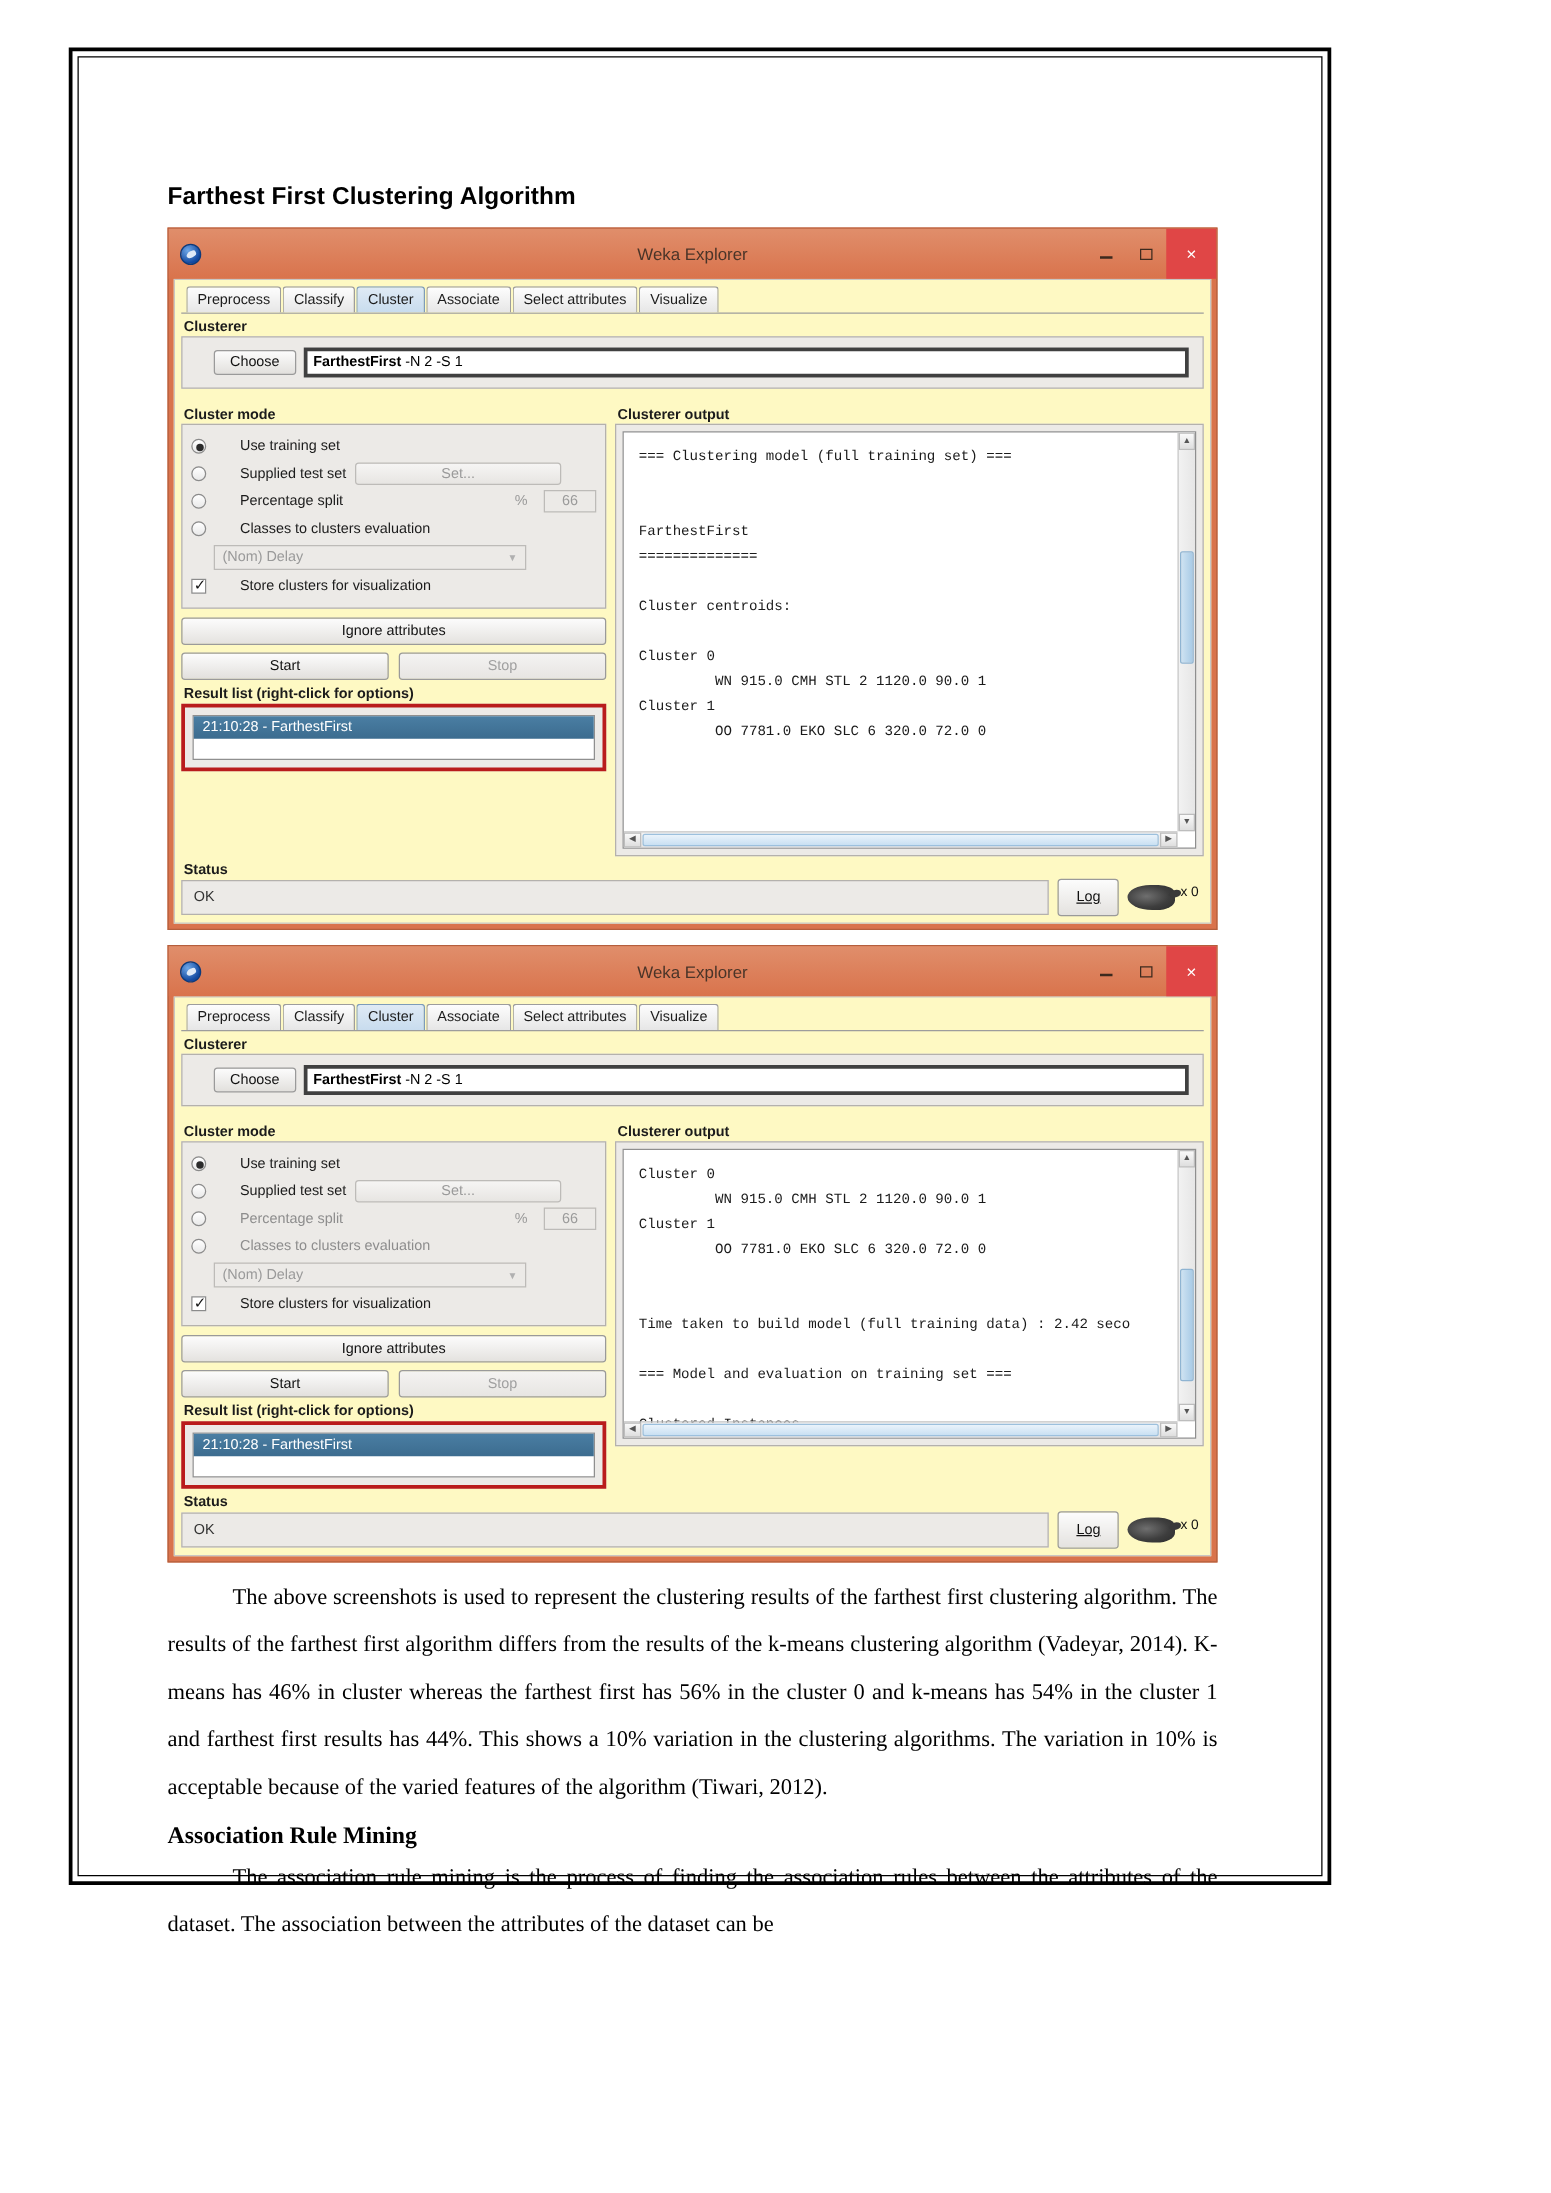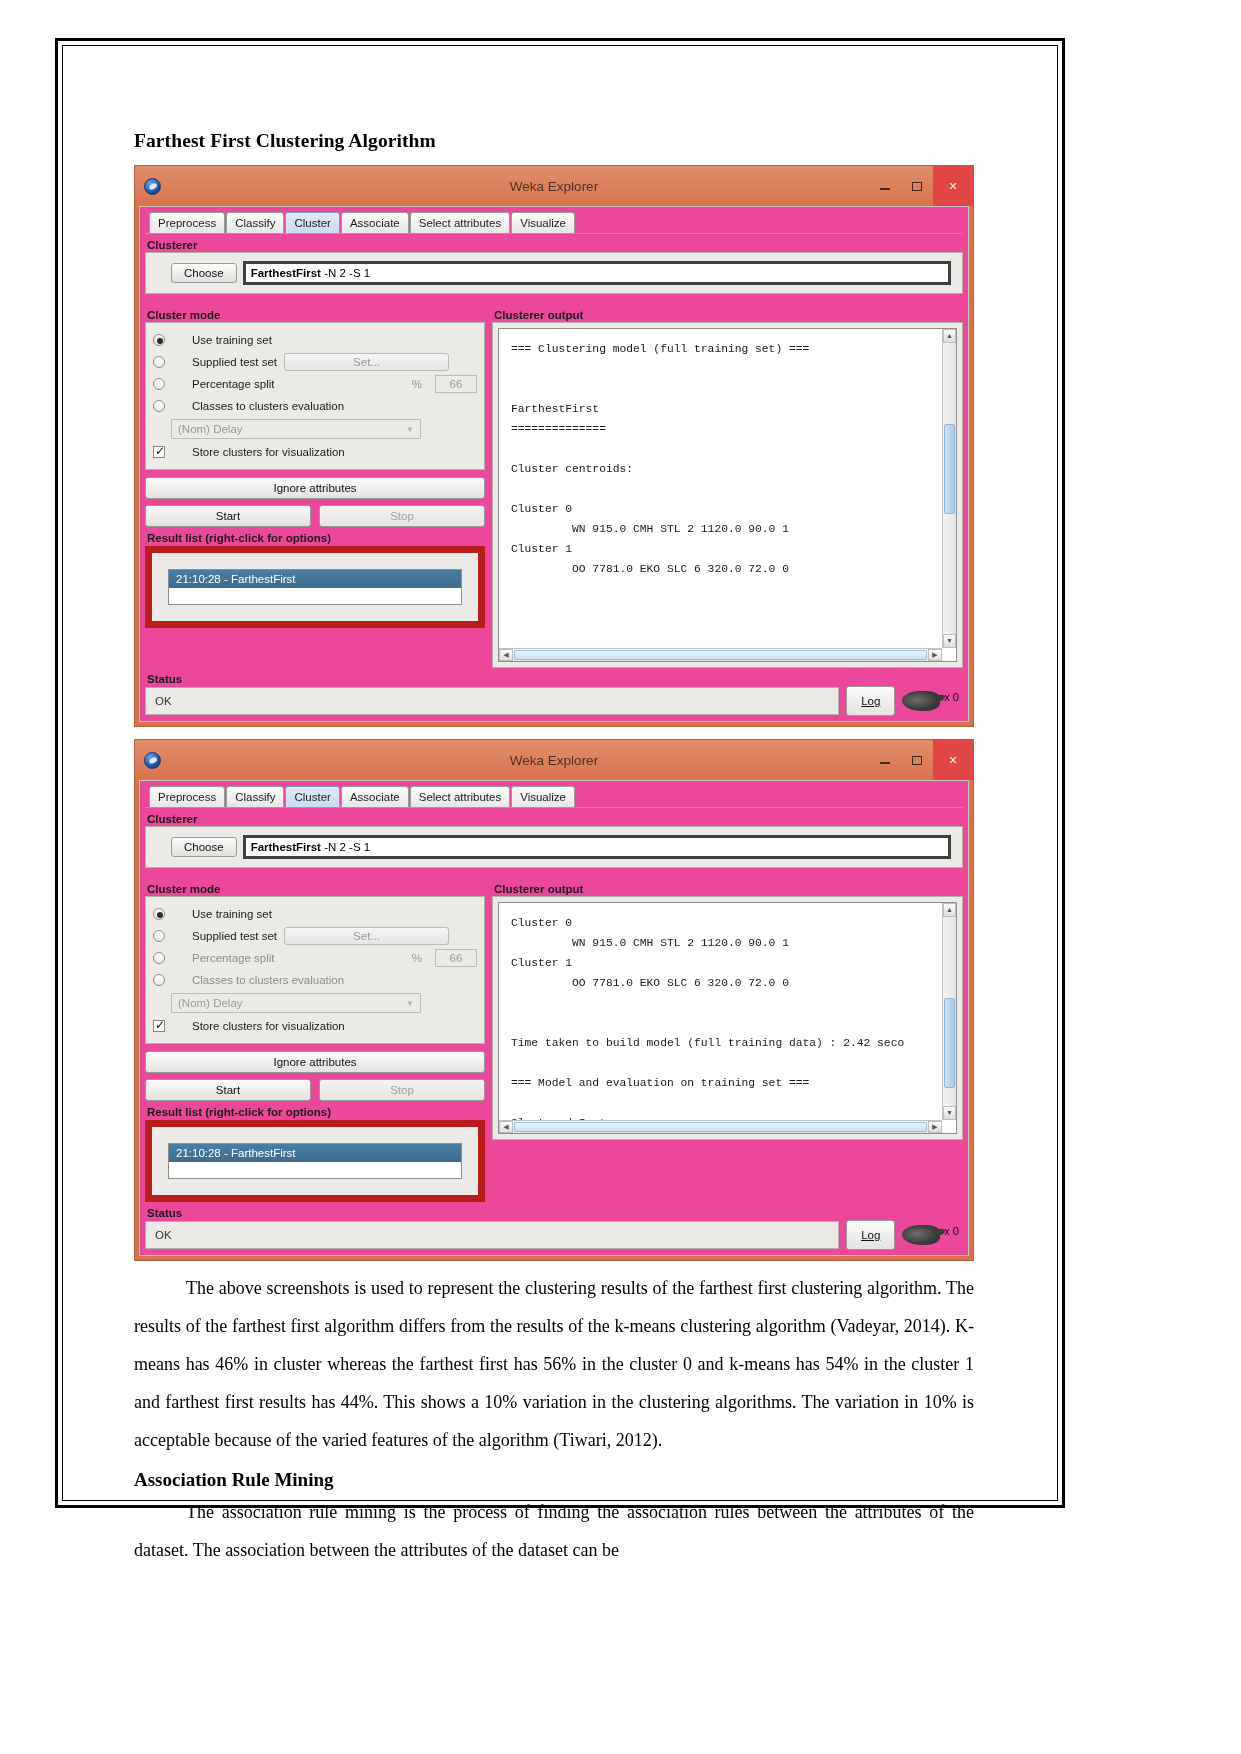--- a/index.html
+++ b/index.html
@@ -26,9 +26,9 @@
     width:840px;
   }
   h1.heading{
-    font-family:Liberation Serif, serif;
+    font-family:Liberation Sans, sans-serif;
     font-size:19.5px; font-weight:bold; color:#000;
-    margin:0 0 13px 0; letter-spacing:0.1px;
+    margin:16px 0 13px 0; letter-spacing:0.1px;
   }
   h2.subheading{
     font-family:"Liberation Serif", serif;

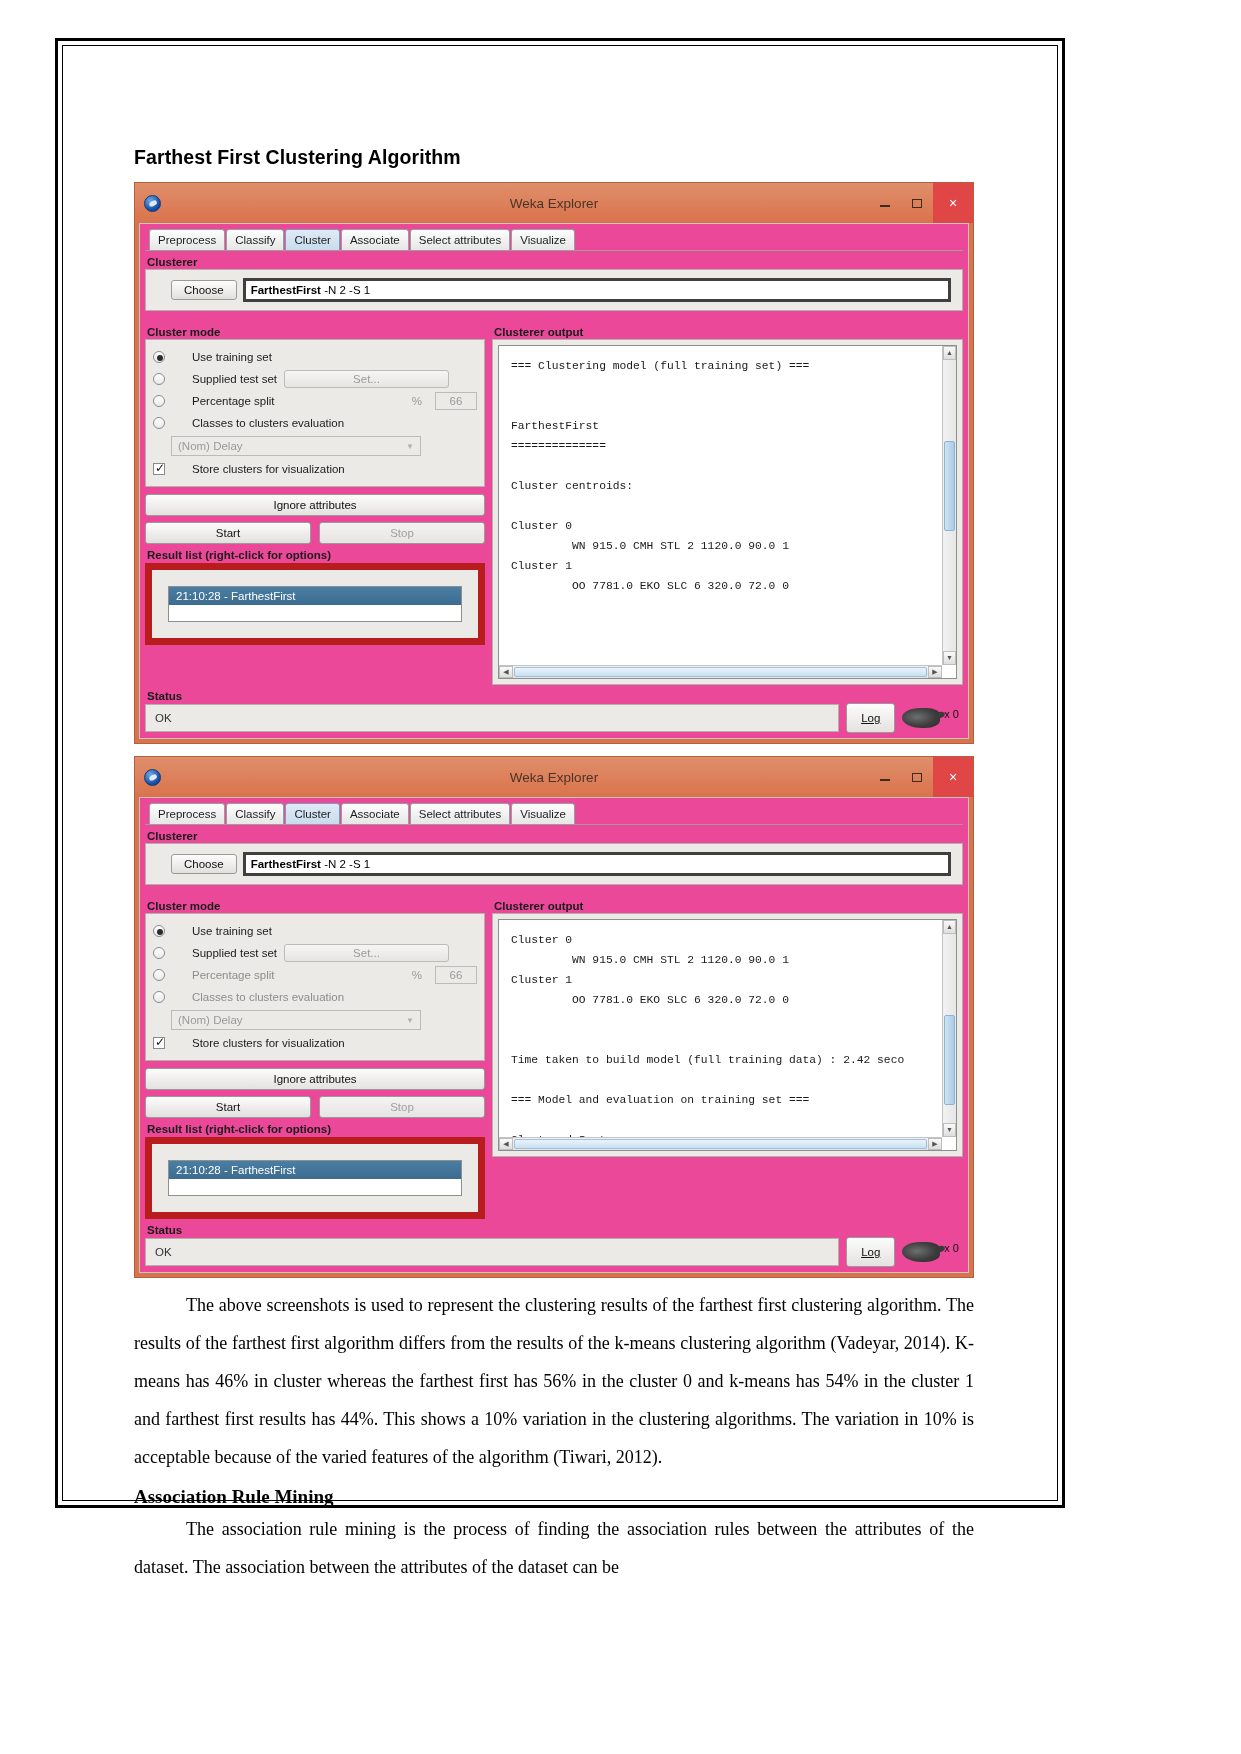--- a/index.html
+++ b/index.html
@@ -86,7 +86,7 @@
   .win-btn .maxglyph{ display:block; width:10px; height:9px; border:1.5px solid #3d2a1e;}
 
   .client{
-    background:#ec4899;
+    background:#fef9c3;
     margin:0 4px 4px 4px;
     padding:4px 5px 5px 5px;
     border:1px solid #c9c6c2;

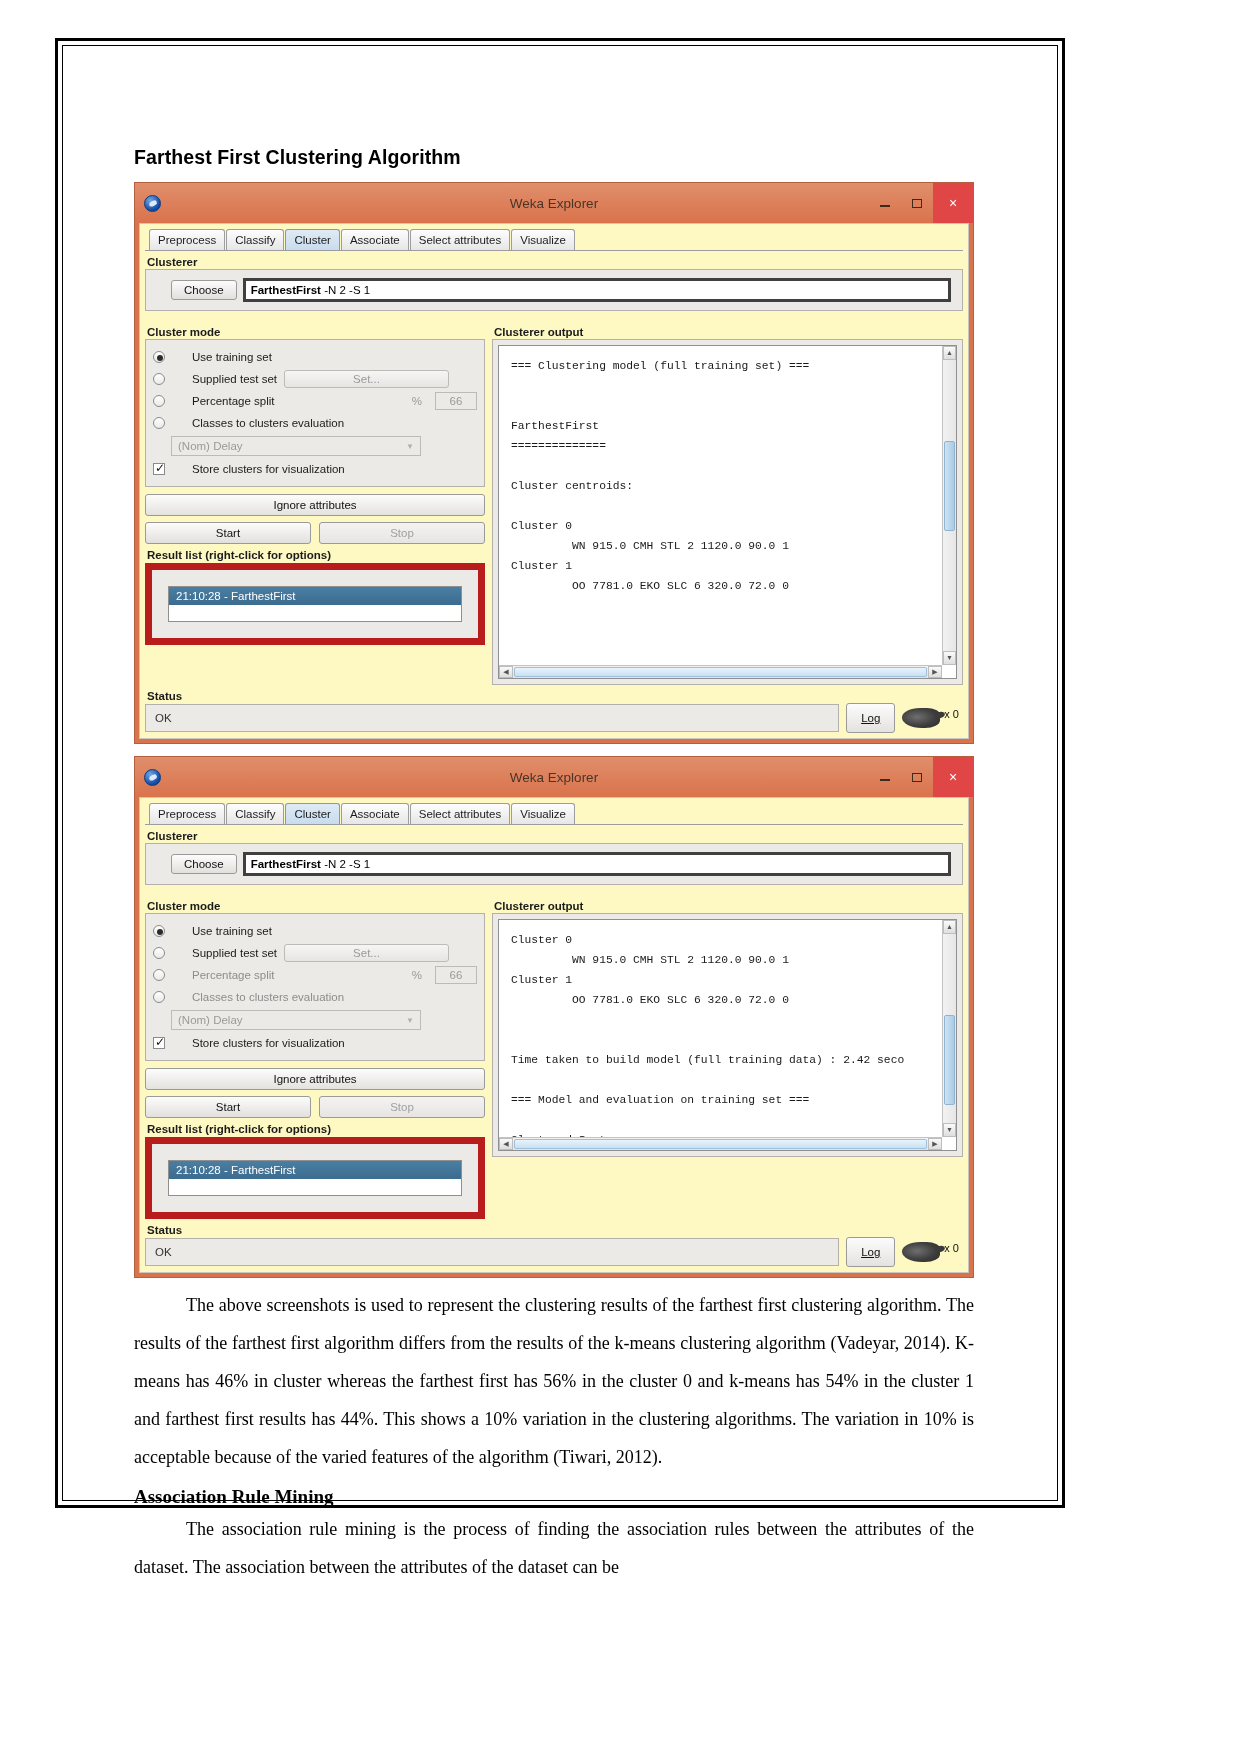--- a/index.html
+++ b/index.html
@@ -190,8 +190,8 @@
   .startstop .btn{ flex:1; padding:4px 0;}
 
   .resultlist{
-    border:7px solid #b91c1c; background:#eceae7;
-    padding:16px; margin-top:2px;
+    border:3px solid #b91c1c; background:#eceae7;
+    padding:6px; margin-top:2px;
   }
   .resultlist-inner{ background:#fff; border:1px solid #8f8f8f; height:36px; }
   .result-item{

